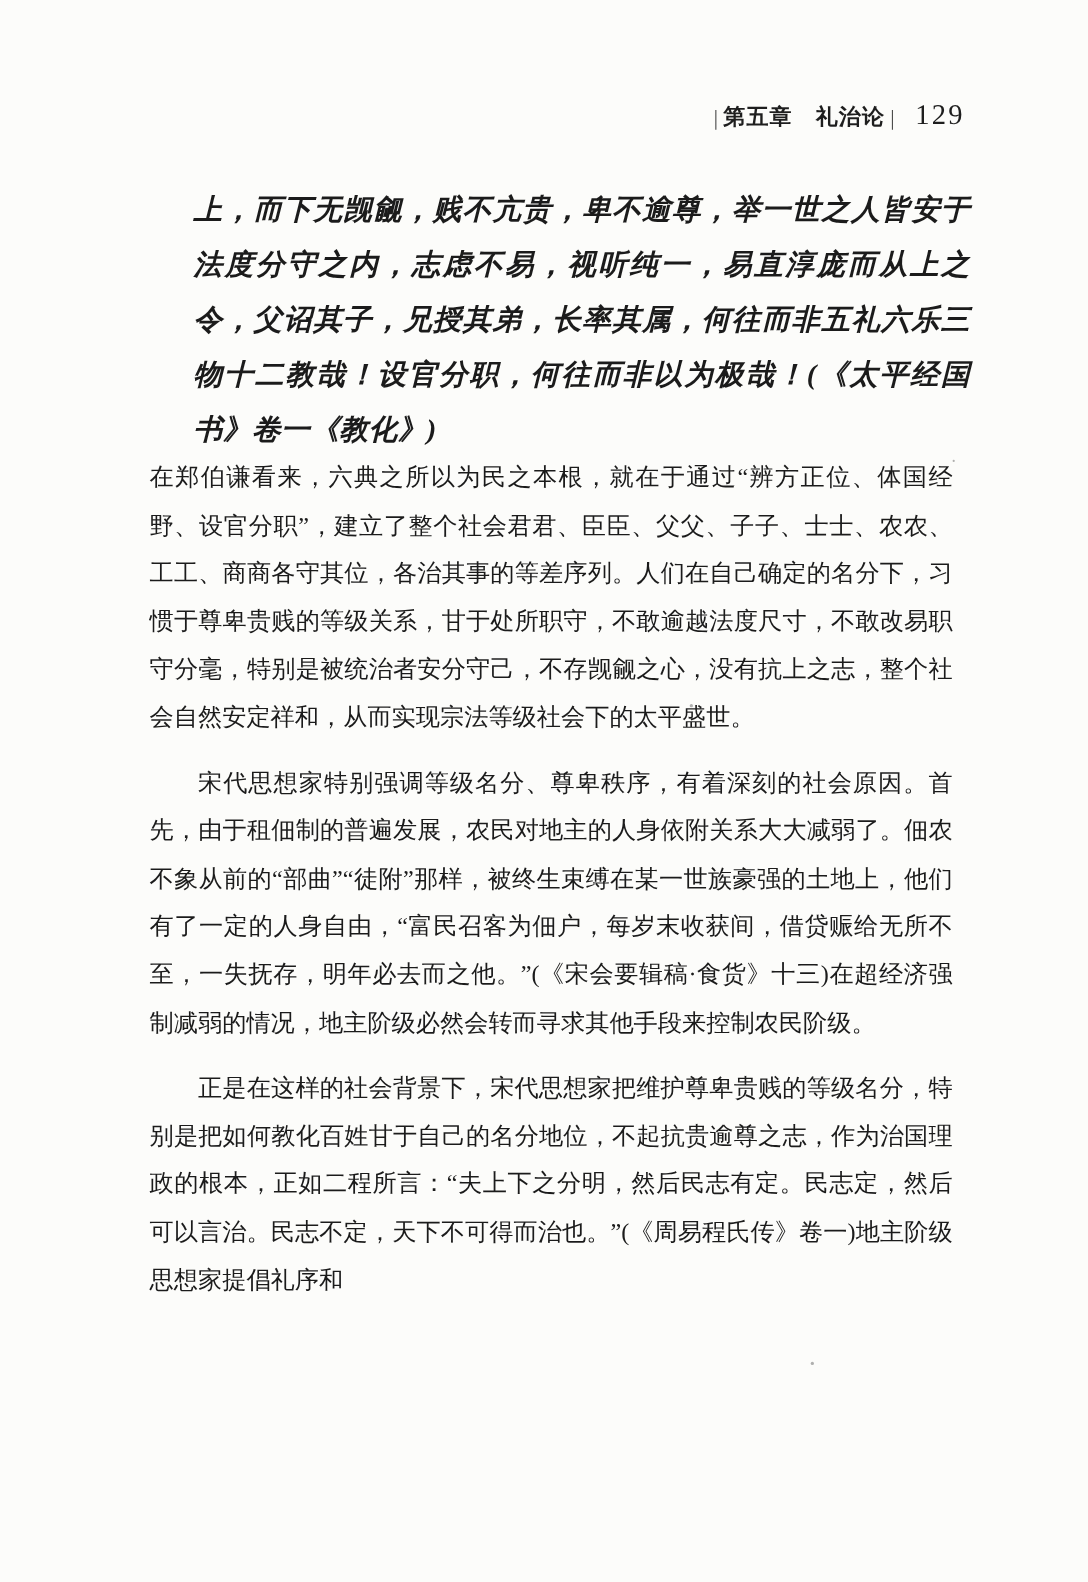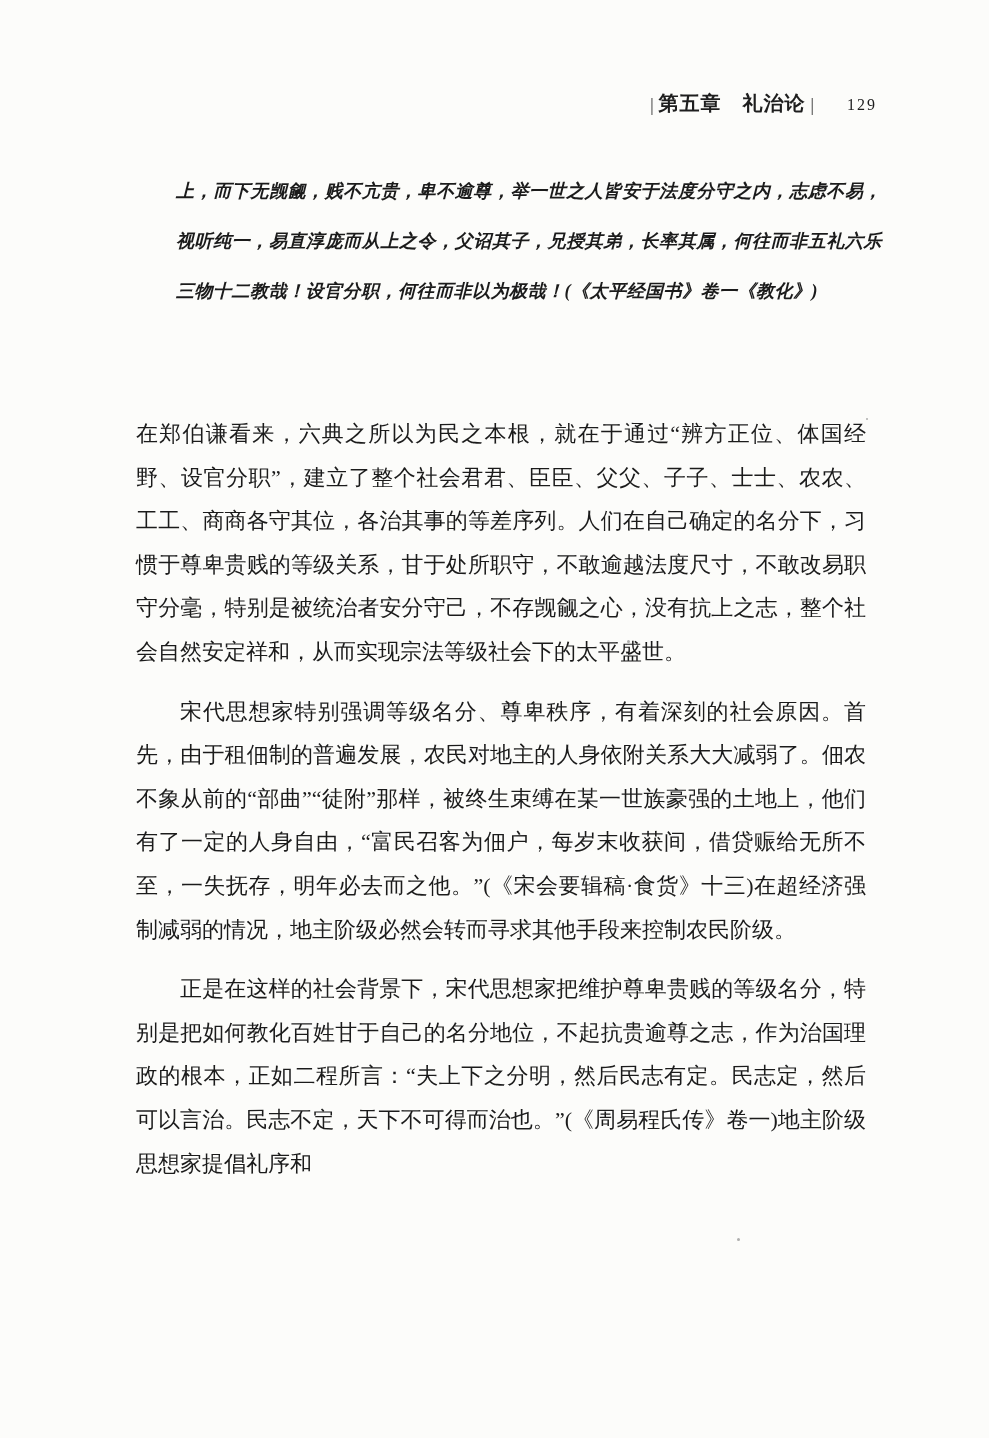--- a/index.html
+++ b/index.html
@@ -38,8 +38,8 @@
     letter-spacing: 1px;
   }
   .header .pagenum {
-    margin-left: 28px;
-    font-size: 16px;
+    margin-left: 14px;
+    font-size: 26px;
     letter-spacing: 2px;
   }
   .quote {

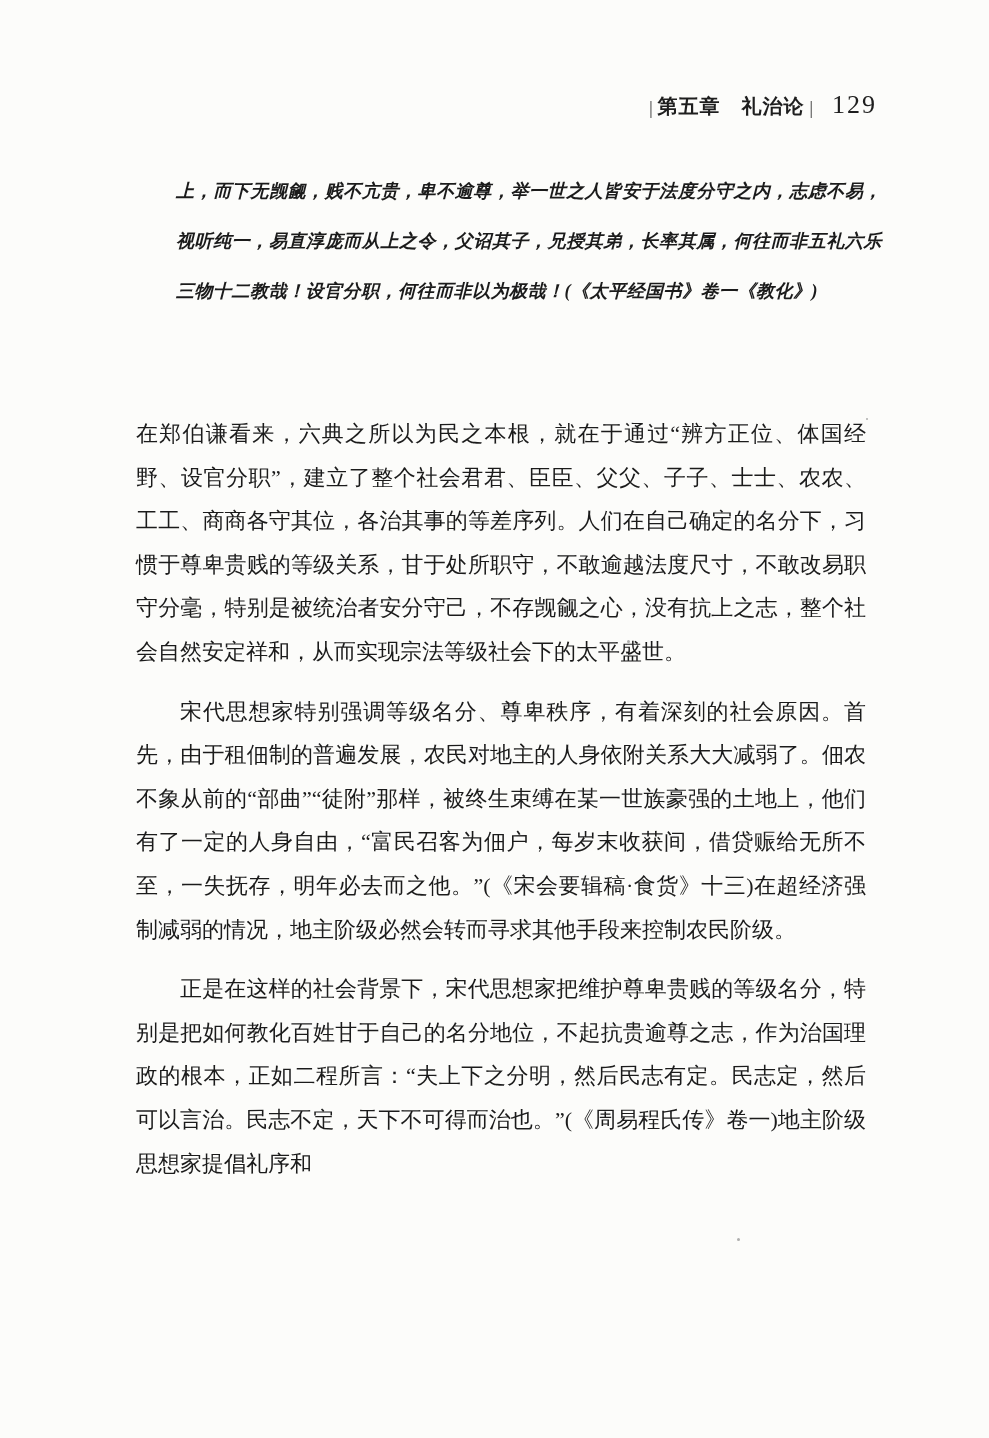--- a/index.html
+++ b/index.html
@@ -52,7 +52,7 @@
     margin: 0;
     font-style: italic;
     font-weight: 600;
-    font-size: 18px;
+    font-size: 26px;
     line-height: 50px;
     text-align: justify;
     text-justify: inter-character;

